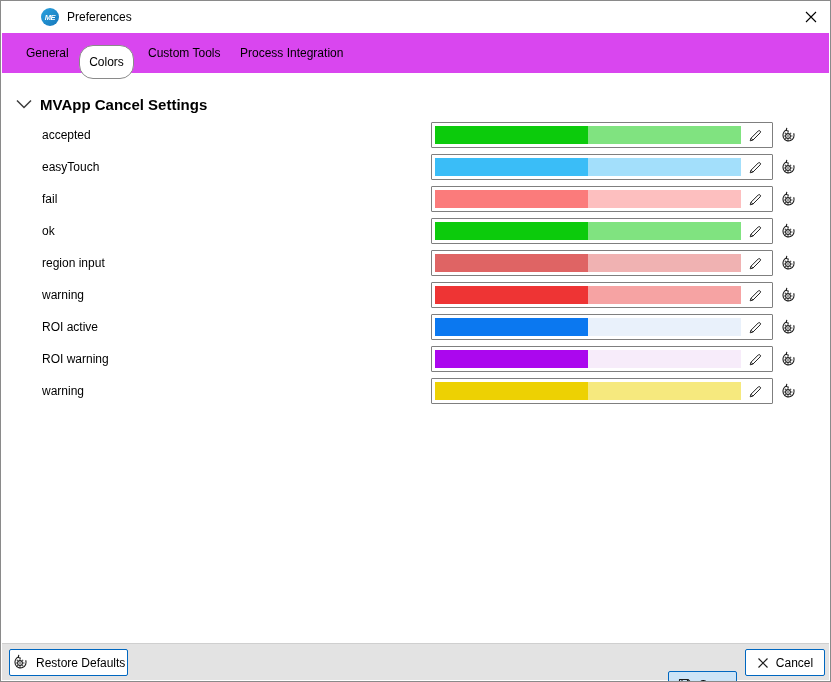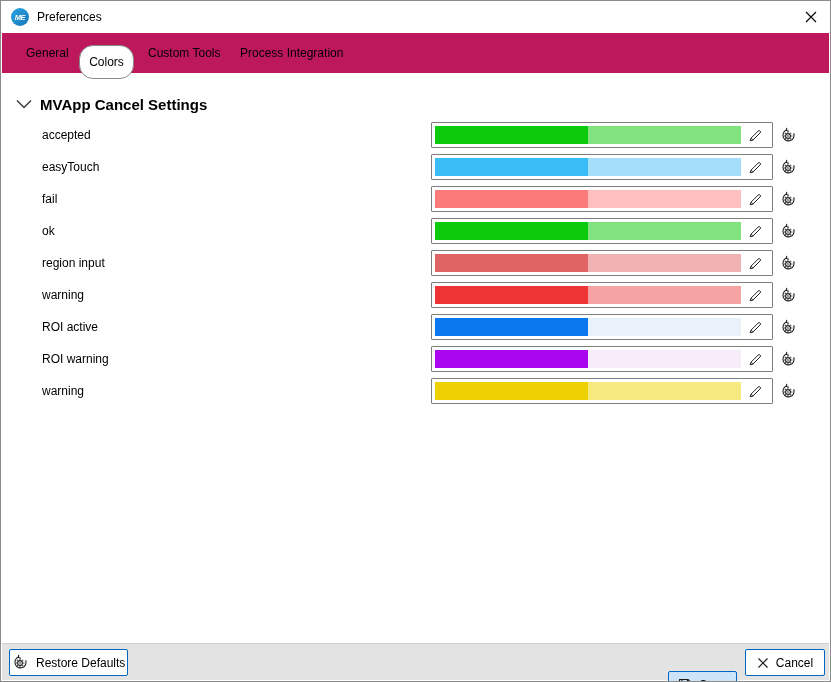--- a/index.html
+++ b/index.html
@@ -12,7 +12,7 @@
   }
 
   
-  .titlebar { position: relative; height: 32px; background: #ffffff; }
+  .titlebar { position: relative; height: 32px; background: #ffffff; margin-left: 30px; }
   .app-logo {
     position: absolute; left: 10px; top: 7px; width: 18px; height: 18px;
     border-radius: 50%; background: linear-gradient(135deg, #2aa3df 0%, #1777bb 100%);

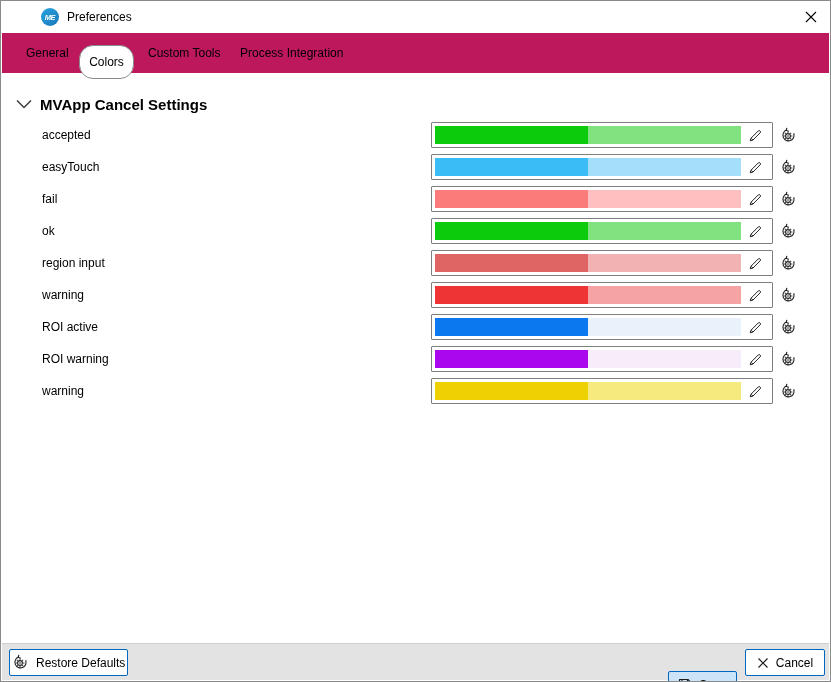--- a/index.html
+++ b/index.html
@@ -28,7 +28,7 @@
   
   .tabbar {
     position: absolute; left: 1px; right: 1px; top: 32px; height: 48px;
-    background: #be185d;
+    background: #d946ef;
     text-align: right;
   }
   .tab {

